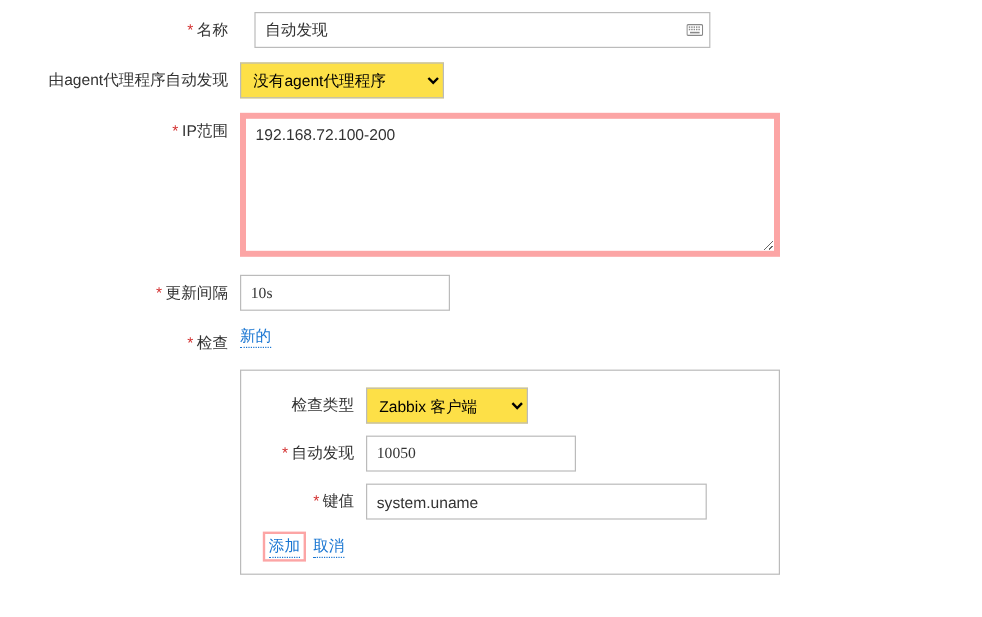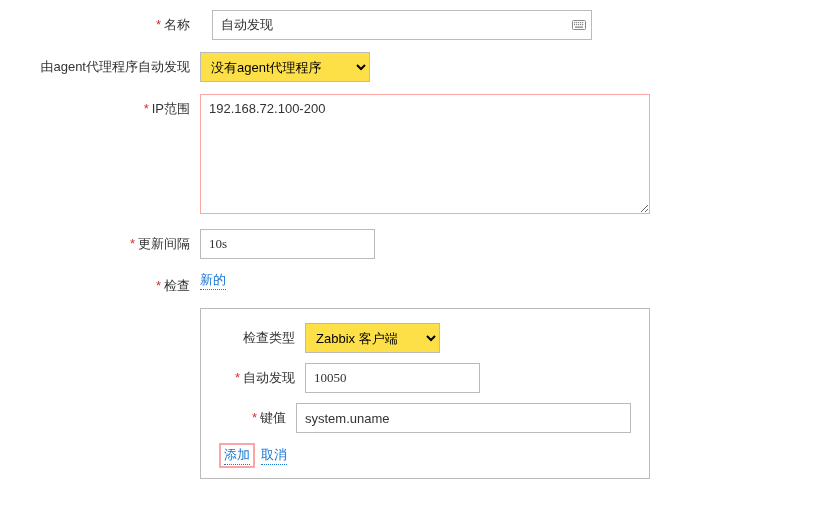--- a/index.html
+++ b/index.html
@@ -43,7 +43,7 @@
     input.narrow { width: 175px; font-family: Liberation Serif, serif; }
     input.mid { width: 335px; }
     textarea {
-      border: 1px solid #fca5a5;
+      border: 5px solid #fca5a5;
       padding: 6px 8px;
       font-size: 13px;
       color: #333;

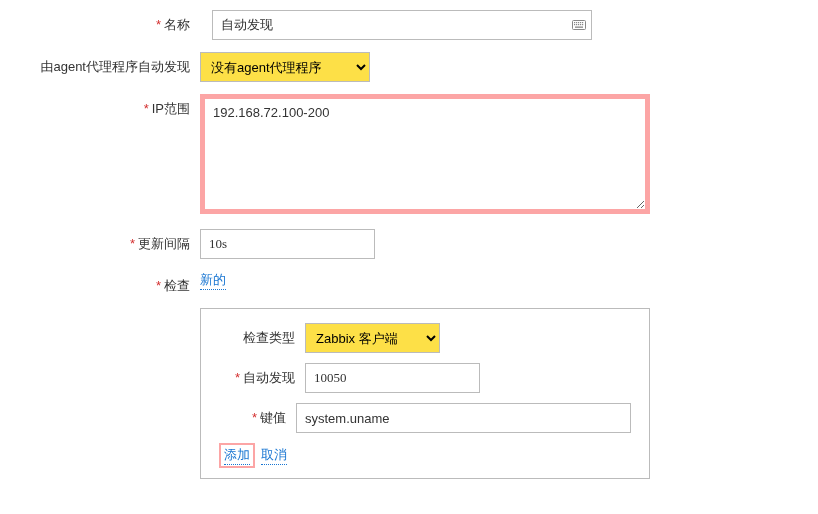--- a/index.html
+++ b/index.html
@@ -41,7 +41,7 @@
     }
     input.wide { width: 380px; margin-left: 12px; }
     input.narrow { width: 175px; font-family: Liberation Serif, serif; }
-    input.mid { width: 335px; }
+    input.mid { width: 284px; }
     textarea {
       border: 5px solid #fca5a5;
       padding: 6px 8px;

